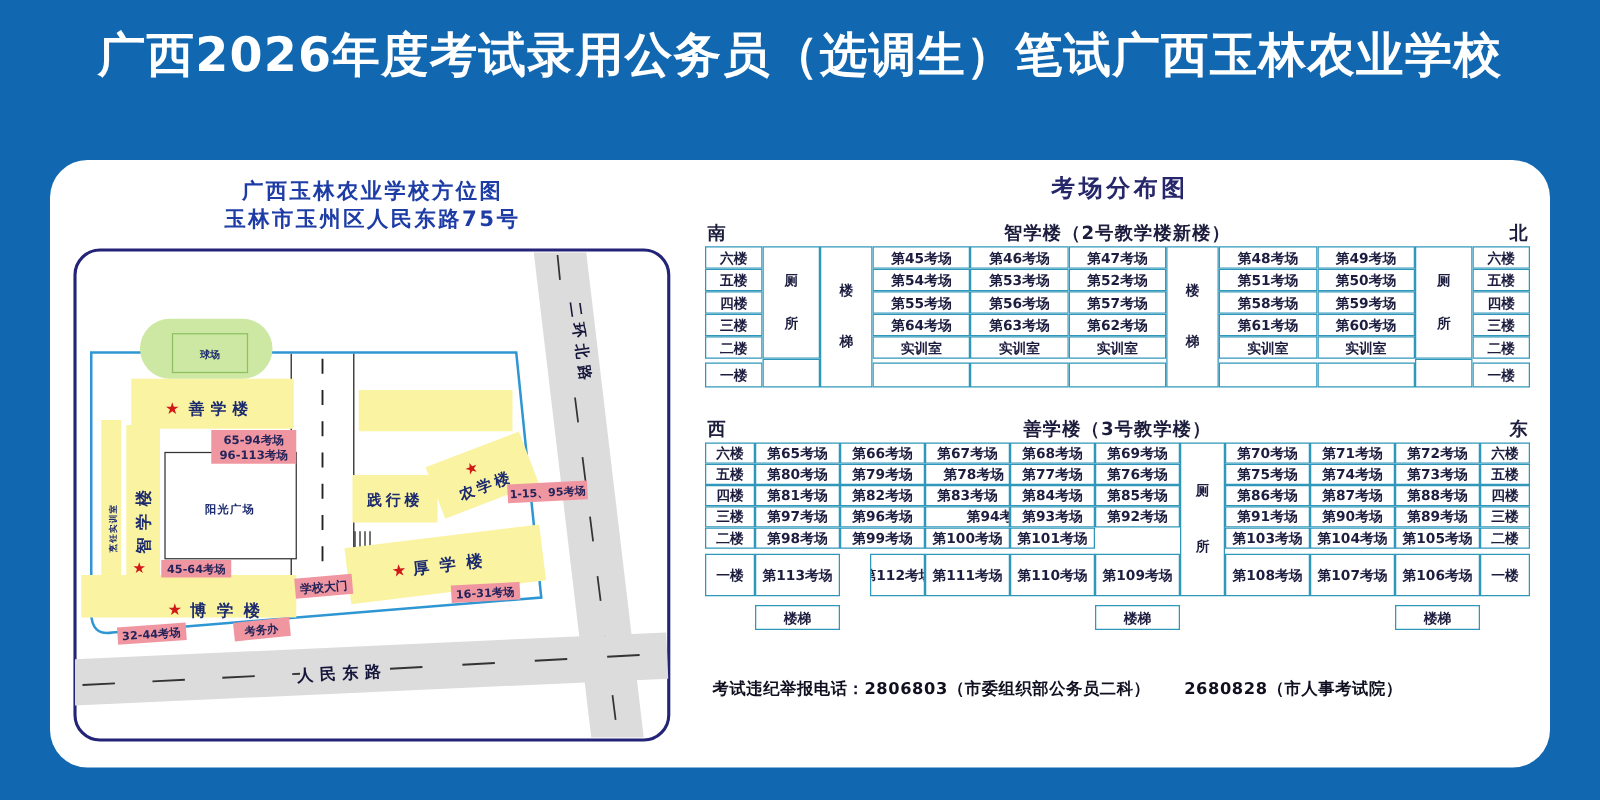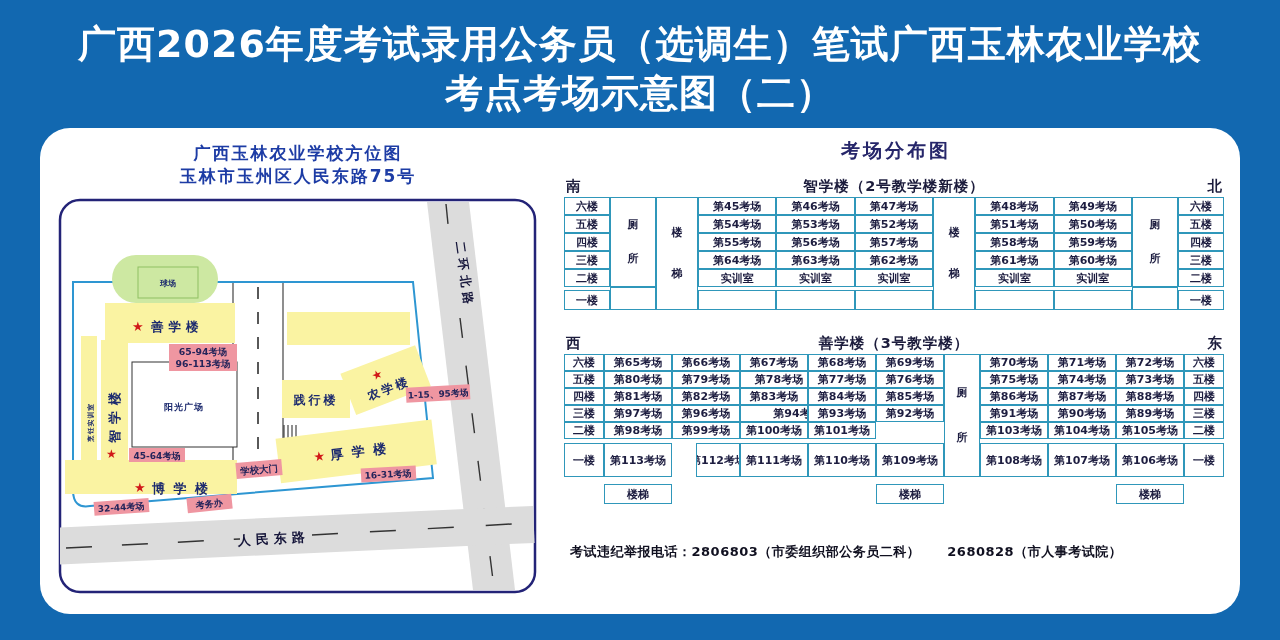--- a/index.html
+++ b/index.html
@@ -53,7 +53,6 @@
 
 <div class="main-title">
   <div>广西2026年度考试录用公务员（选调生）笔试广西玉林农业学校</div>
-  <div>考点考场示意图（二）</div>
 </div>
 
 <div class="panel">

